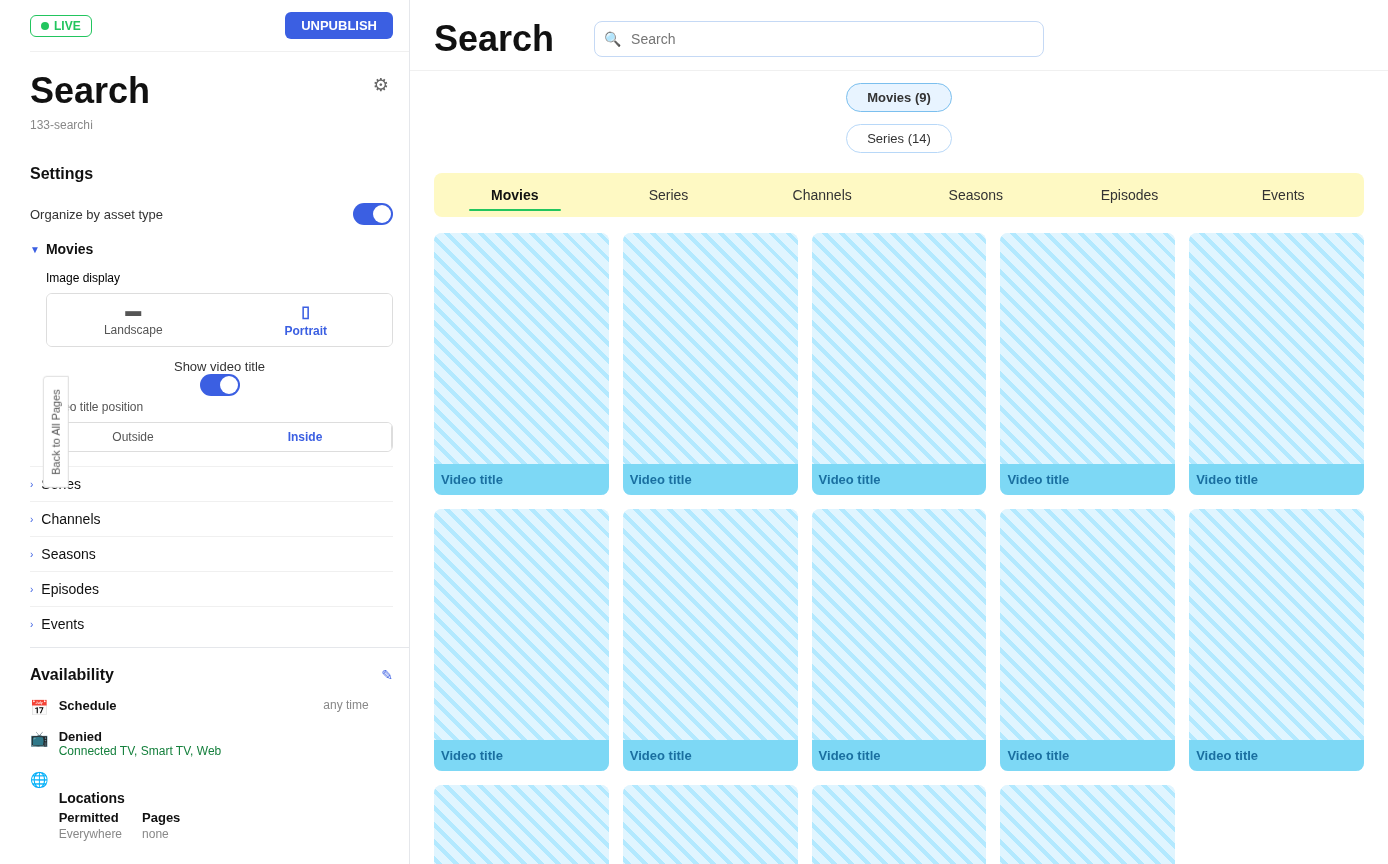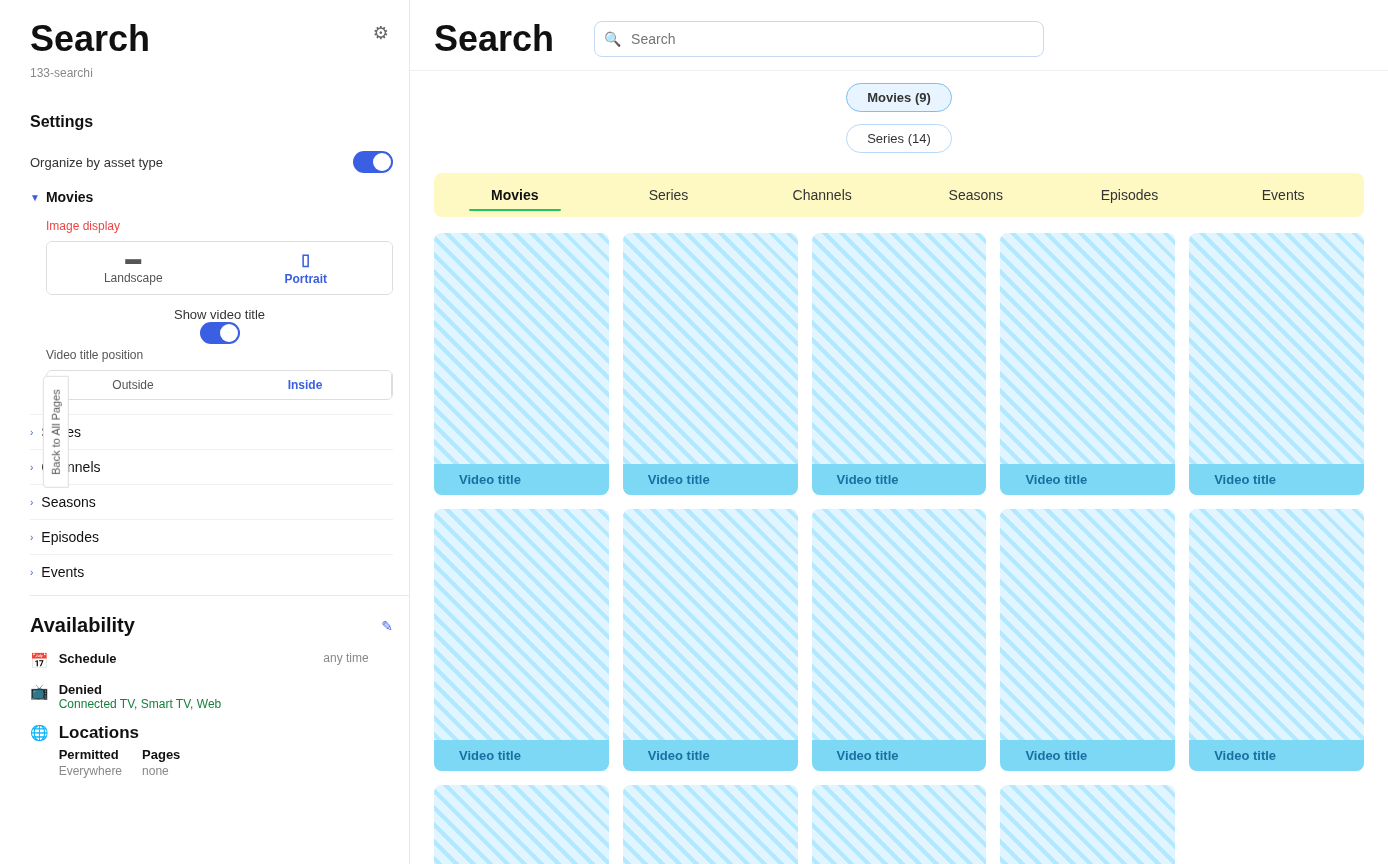--- a/index.html
+++ b/index.html
@@ -472,6 +472,13 @@
 
 <div class="sidebar">
 
+  <div class="sidebar-top-bar">
+    <div class="live-badge">
+      <span class="live-dot"></span>
+      <span>LIVE</span>
+    </div>
+    <button class="unpublish-btn">UNPUBLISH</button>
+  </div>
 
   <div class="sidebar-title-row">
     <span class="sidebar-title">Search</span>

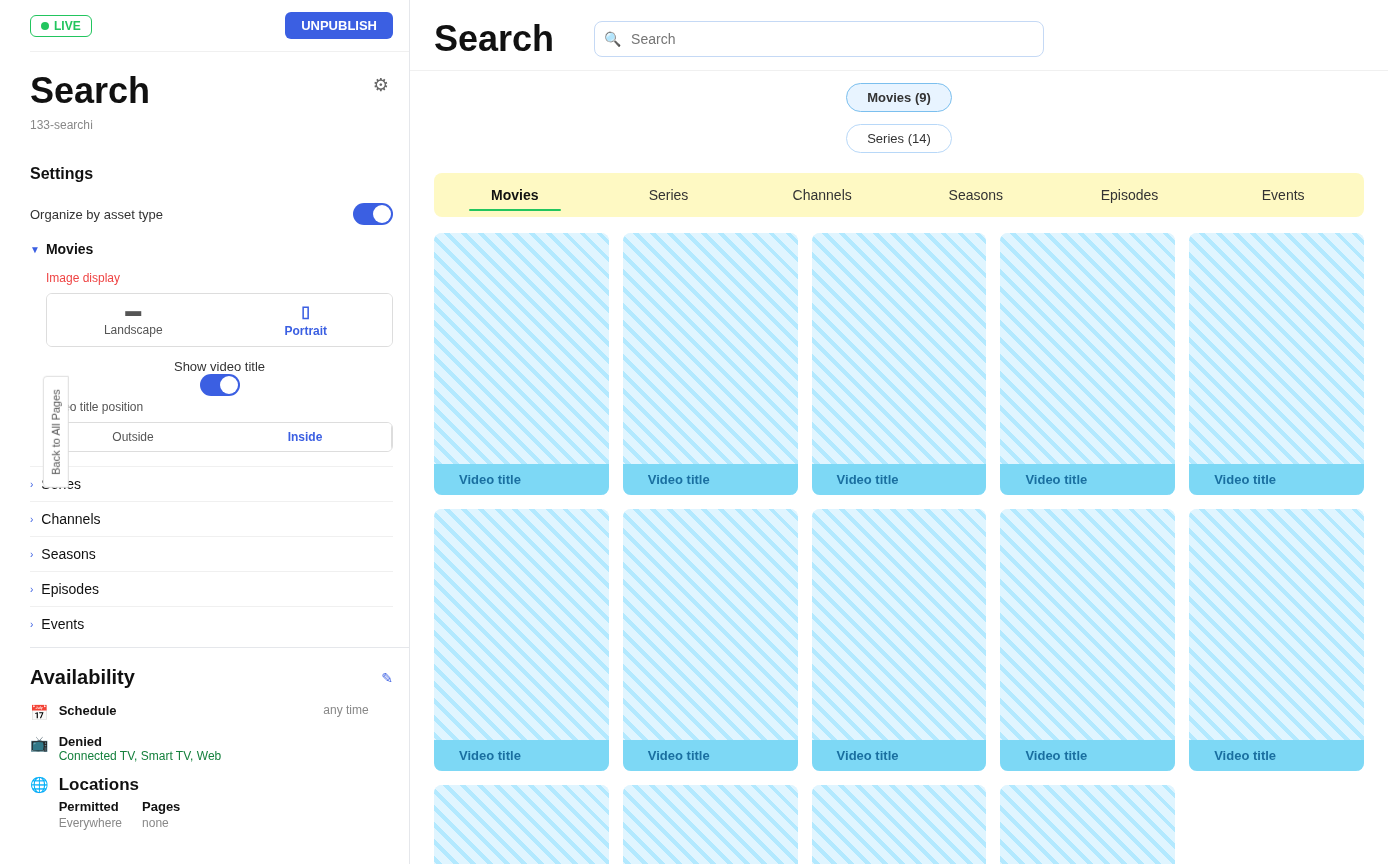--- a/index.html
+++ b/index.html
@@ -163,7 +163,7 @@
 
     .image-display-label {
       font-size: 12px;
-      color: #ef4444;
+      color: #000000;
       margin: 10px 0 8px 0;
     }
 

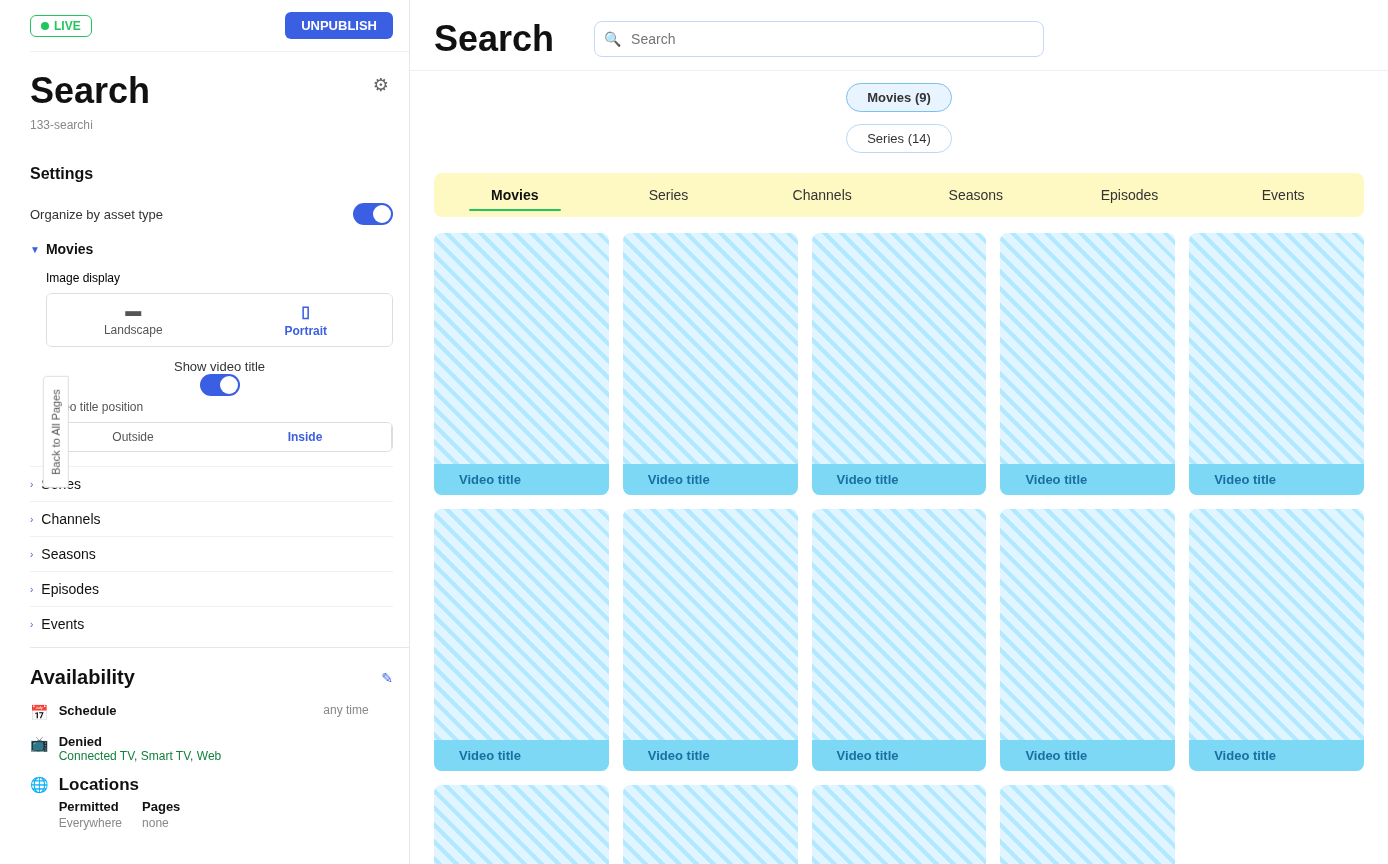--- a/index.html
+++ b/index.html
@@ -459,7 +459,7 @@
       left: 0;
       right: 0;
       background: #7dd8f5;
-      padding: 8px 25px;
+      padding: 8px 7px;
       font-size: 13px;
       font-weight: 600;
       color: #1a6fa0;

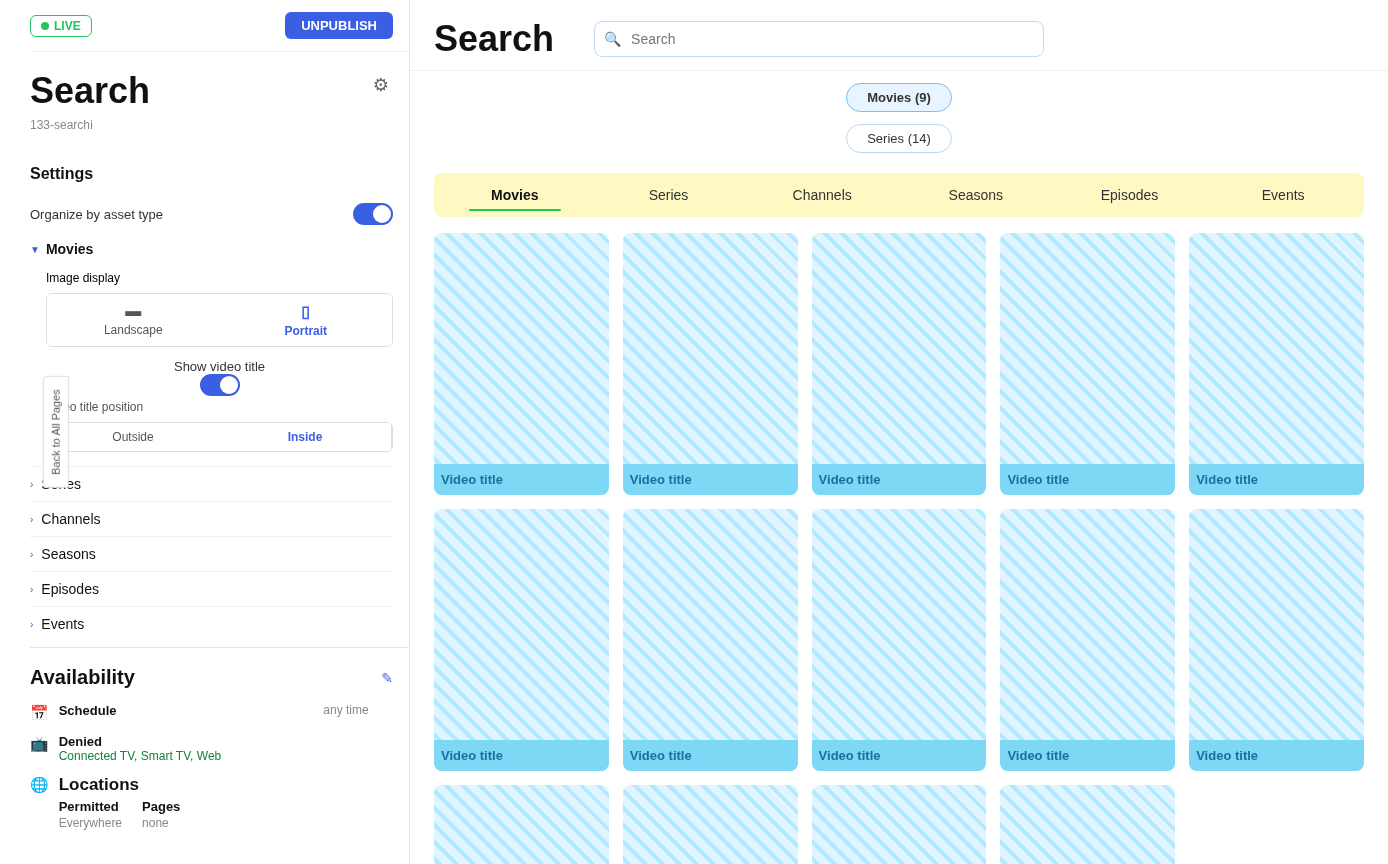--- a/index.html
+++ b/index.html
@@ -264,7 +264,7 @@
       margin-bottom: 14px;
     }
     .availability-heading {
-      font-size: 20px;
+      font-size: 16px;
       font-weight: 700;
       color: #111;
     }

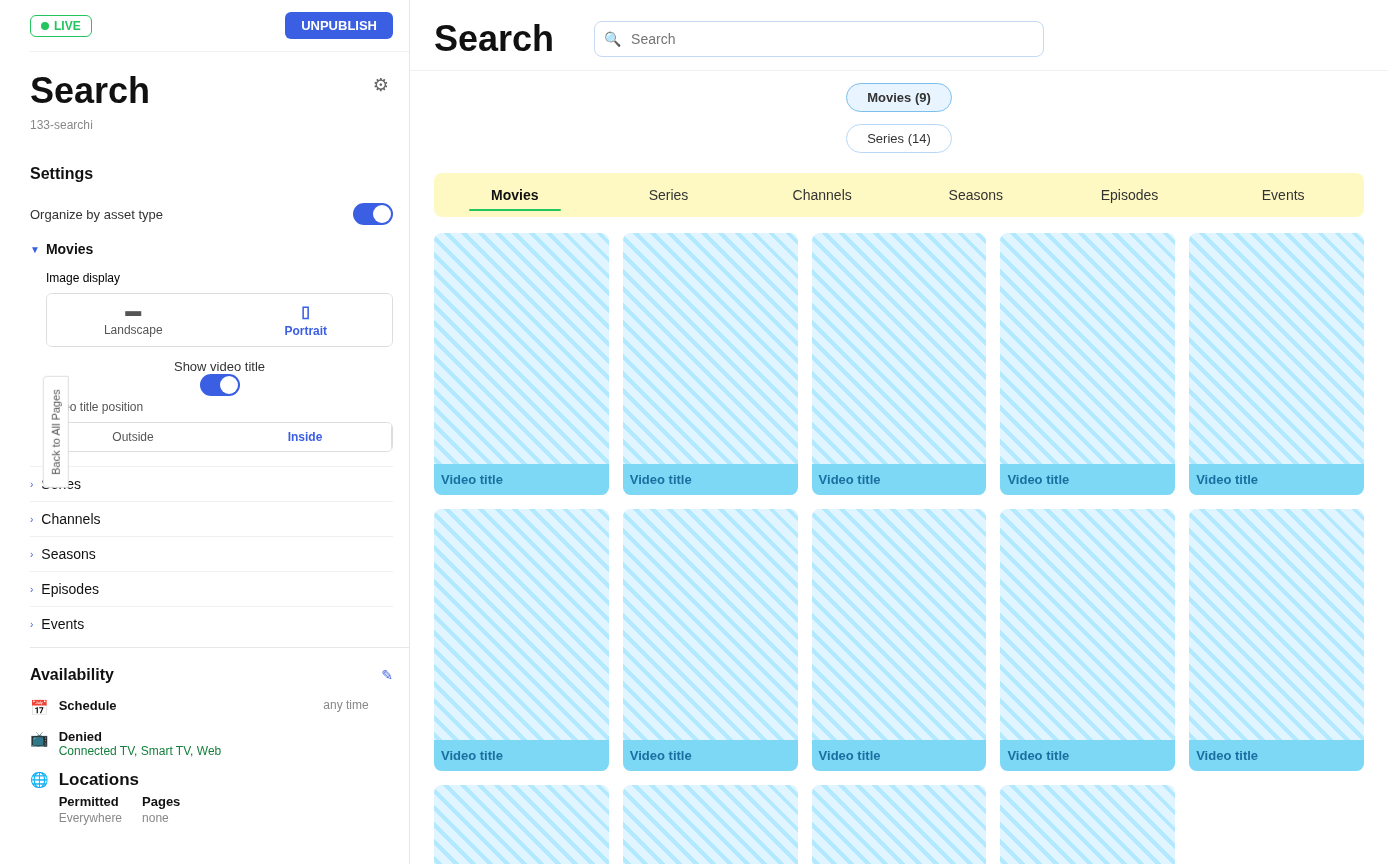--- a/index.html
+++ b/index.html
@@ -581,7 +581,7 @@
     <div class="locations-row">
       <span class="avail-icon">🌐</span>
       <div>
-        <div style="font-size:17px;font-weight:600;color:#111;margin-bottom:4px;">Locations</div>
+        <div style="font-size:14px;font-weight:600;color:#111;margin-bottom:4px;margin-top:20px;">Locations</div>
         <div class="locations-grid">
           <span class="loc-label">Permitted</span>
           <span class="loc-label">Pages</span>

